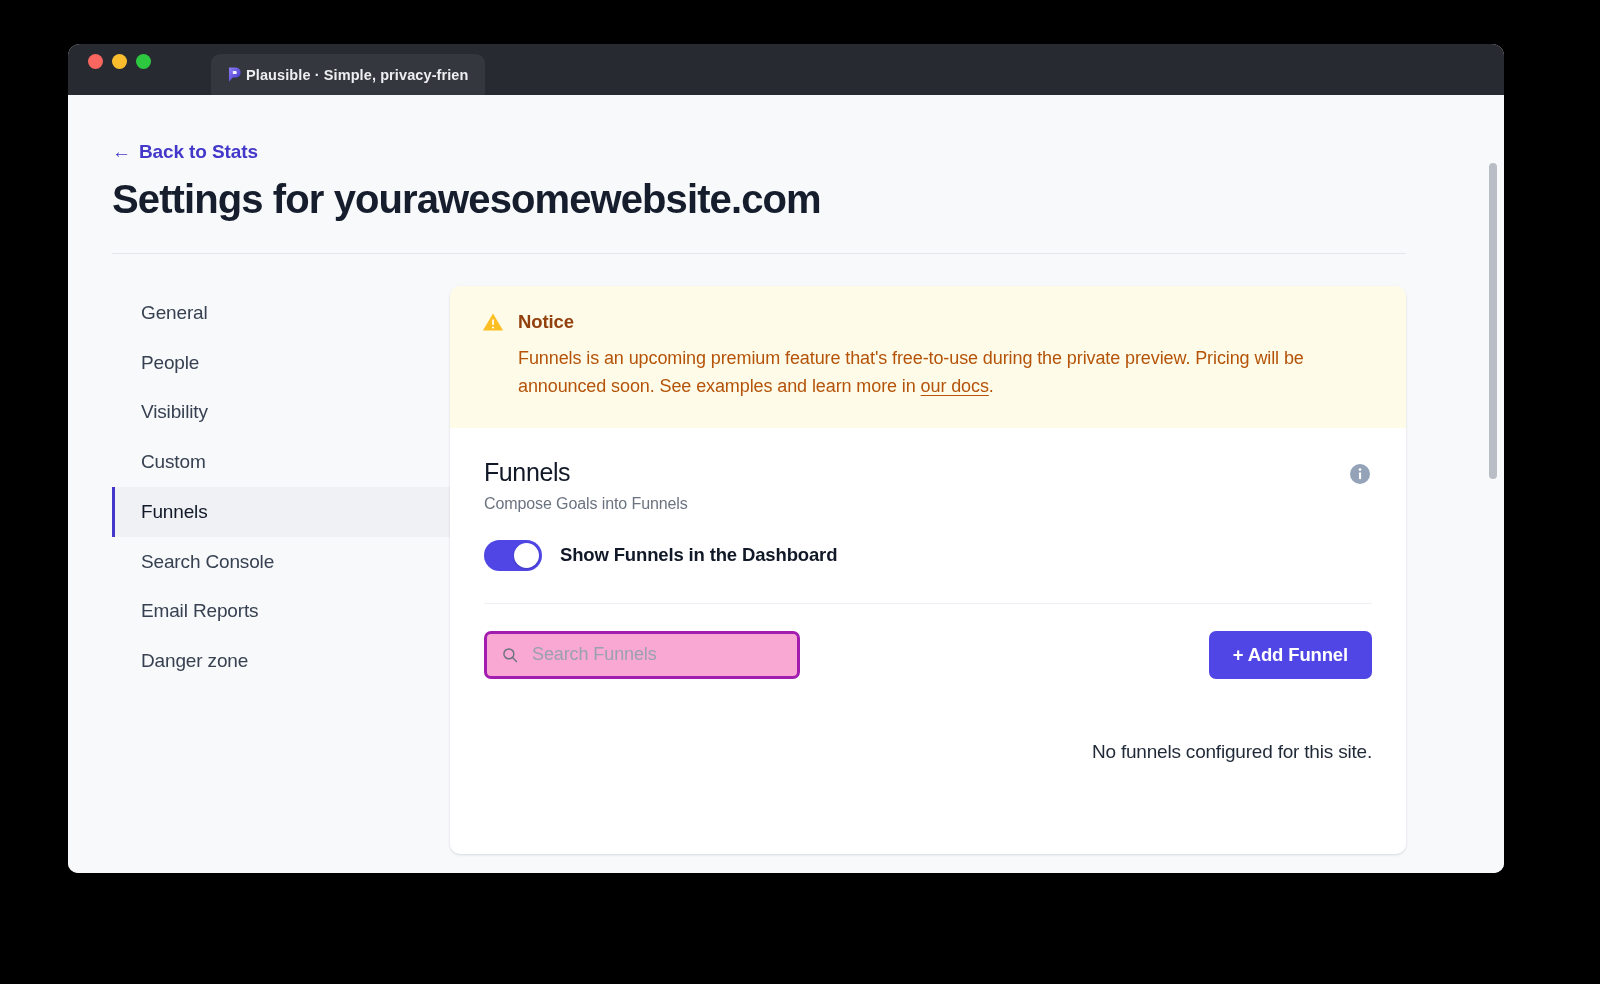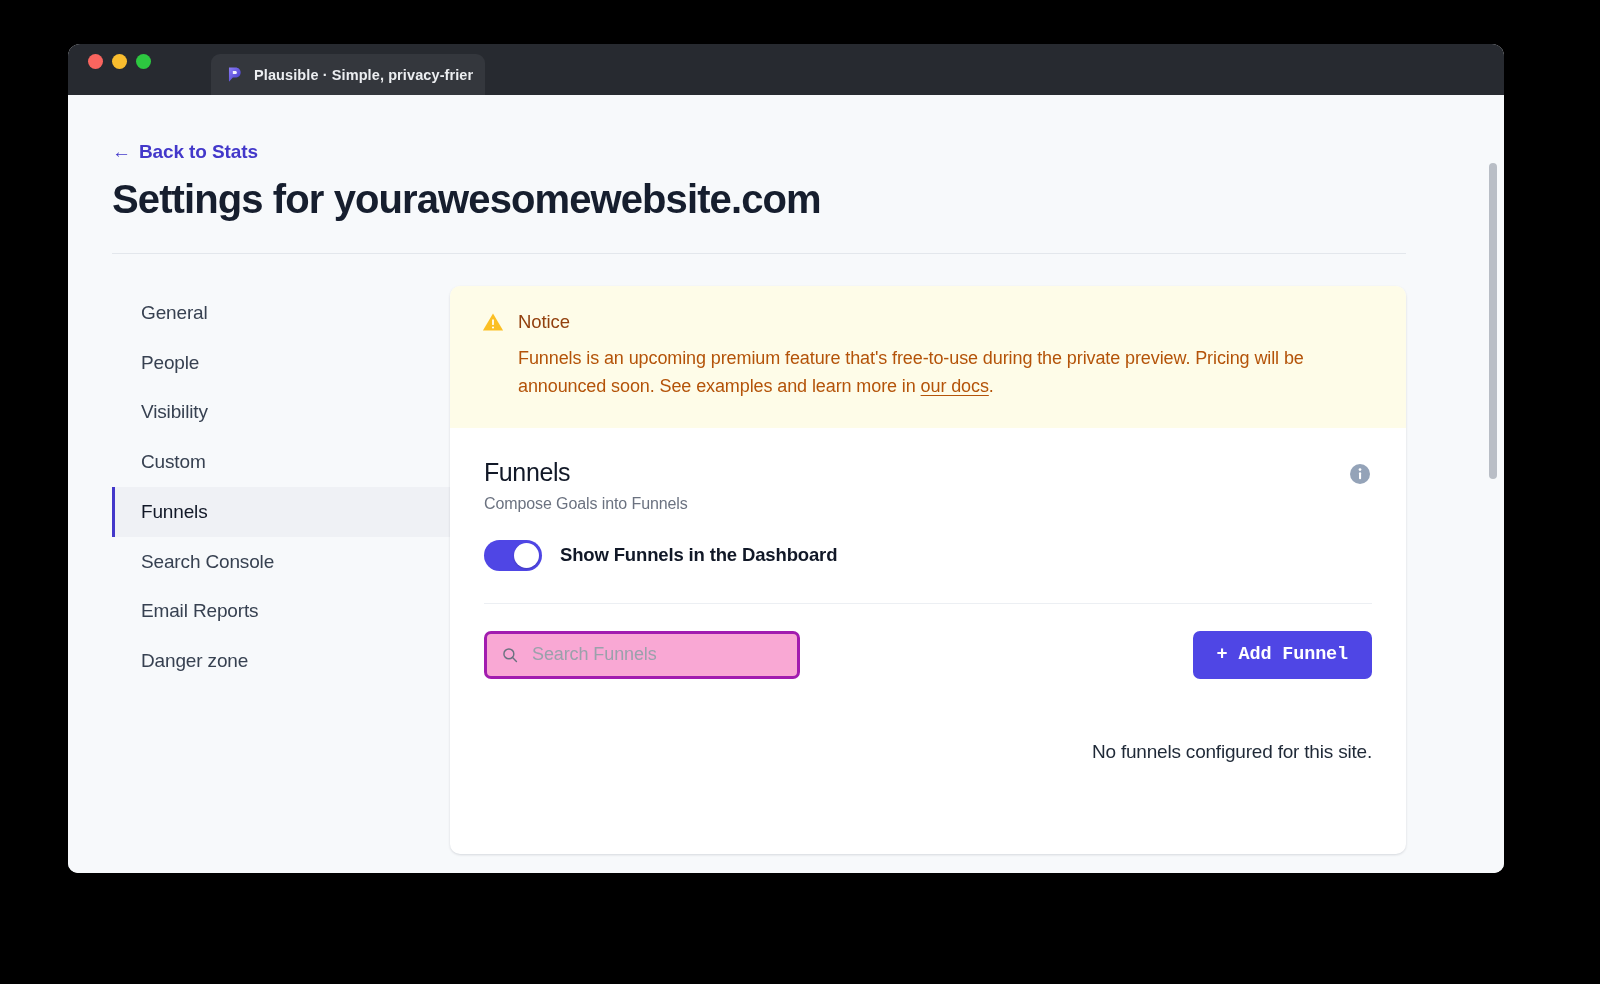--- a/index.html
+++ b/index.html
@@ -69,7 +69,7 @@
     position: relative;
     display: flex;
     align-items: center;
-    gap: 10px;
+    gap: 2px;
     height: 41px;
     width: 274px;
     padding: 0 12px 0 14px;

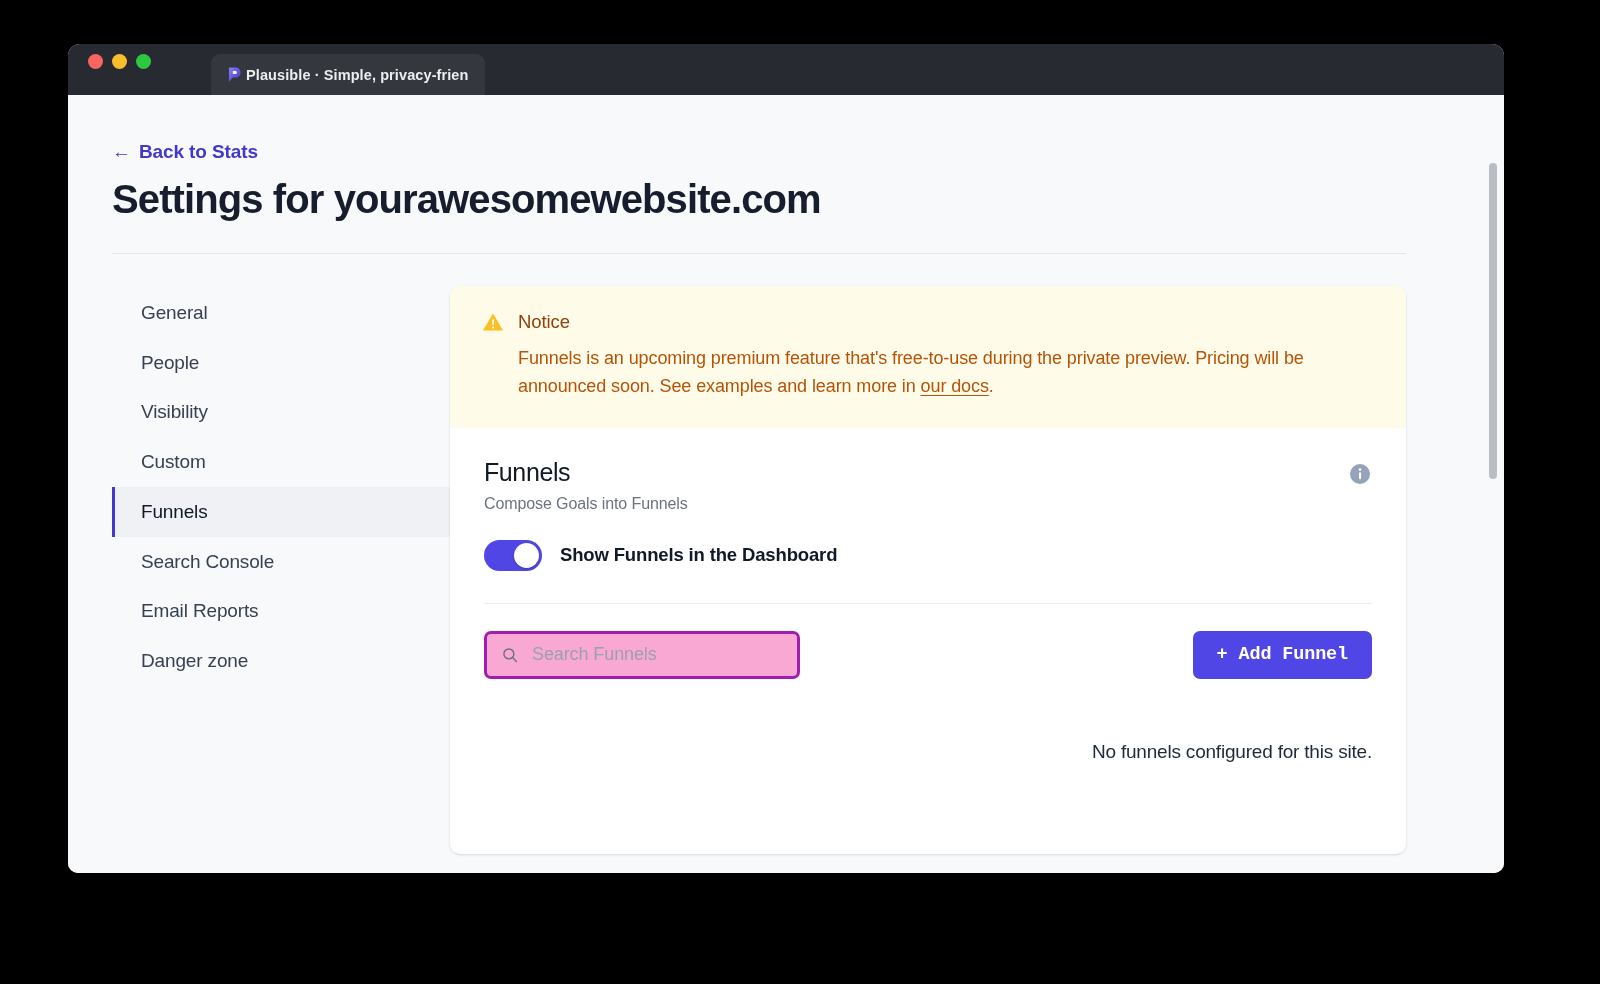--- a/index.html
+++ b/index.html
@@ -213,7 +213,7 @@
   .warning-icon { width: 22px; height: 22px; display: block; }
   #notice-title {
     font-size: 18.5px;
-    font-weight: 400;
+    font-weight: 700;
     color: #92400e;
     letter-spacing: -0.1px;
   }

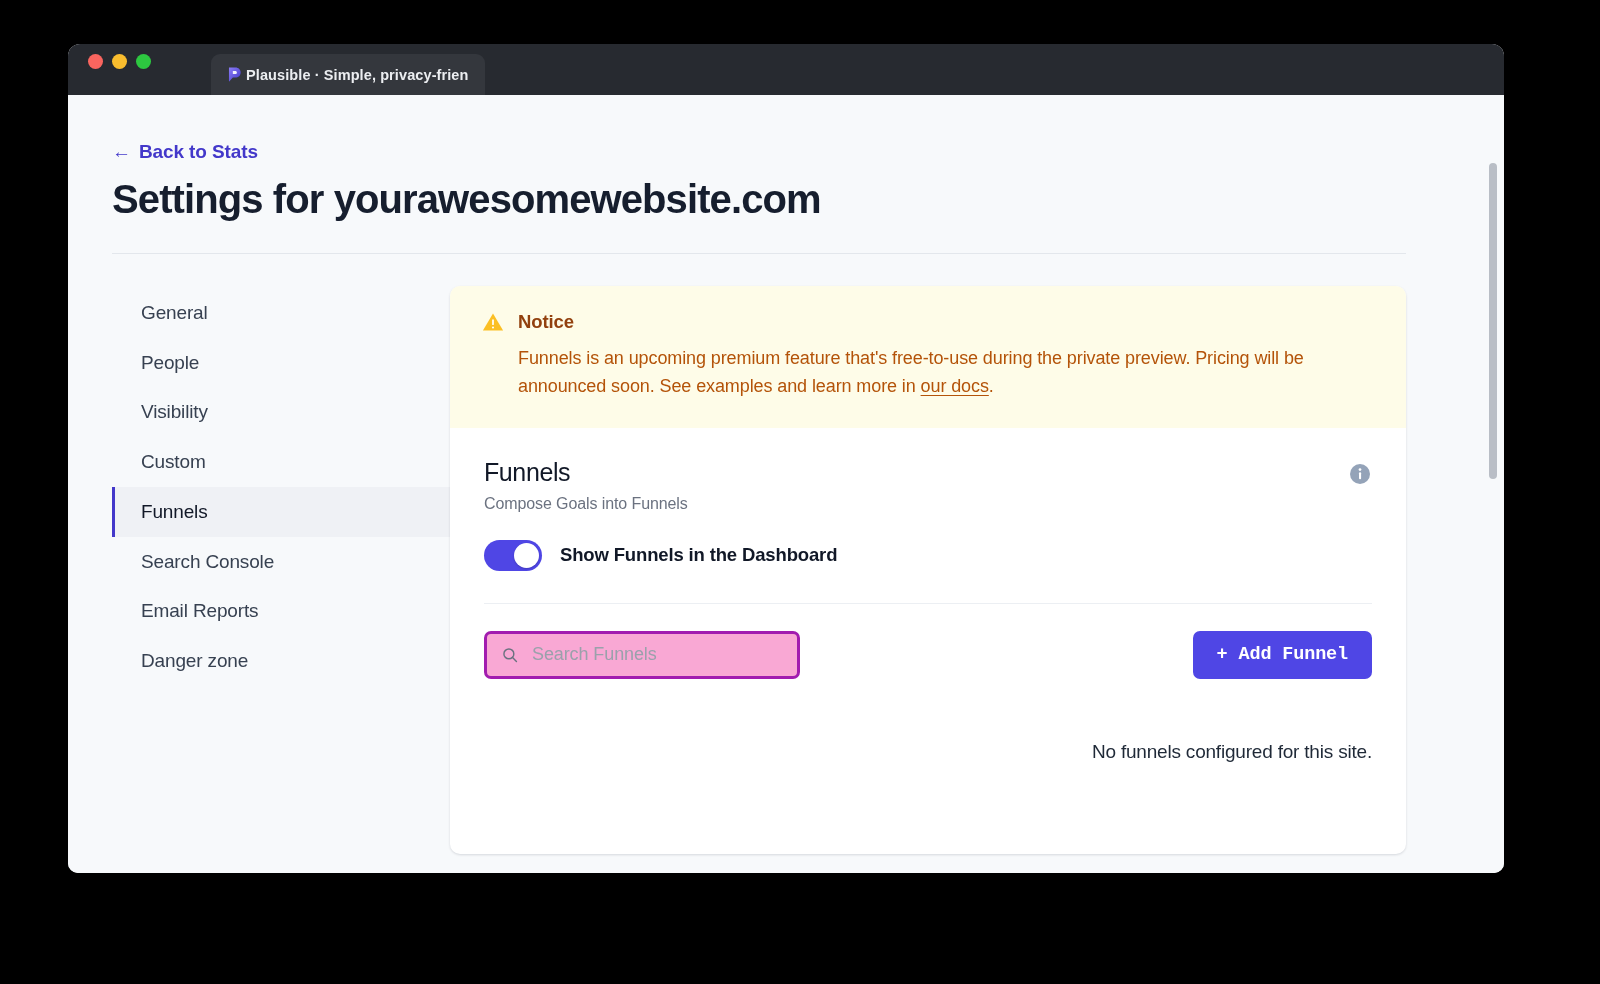--- a/index.html
+++ b/index.html
@@ -338,7 +338,7 @@
     border: none;
     border-radius: 7px;
     color: #ffffff;
-    font-family: Liberation Mono, monospace;
+    font-family: Liberation Sans, sans-serif;
     font-size: 18.5px;
     font-weight: 700;
     letter-spacing: -0.15px;

